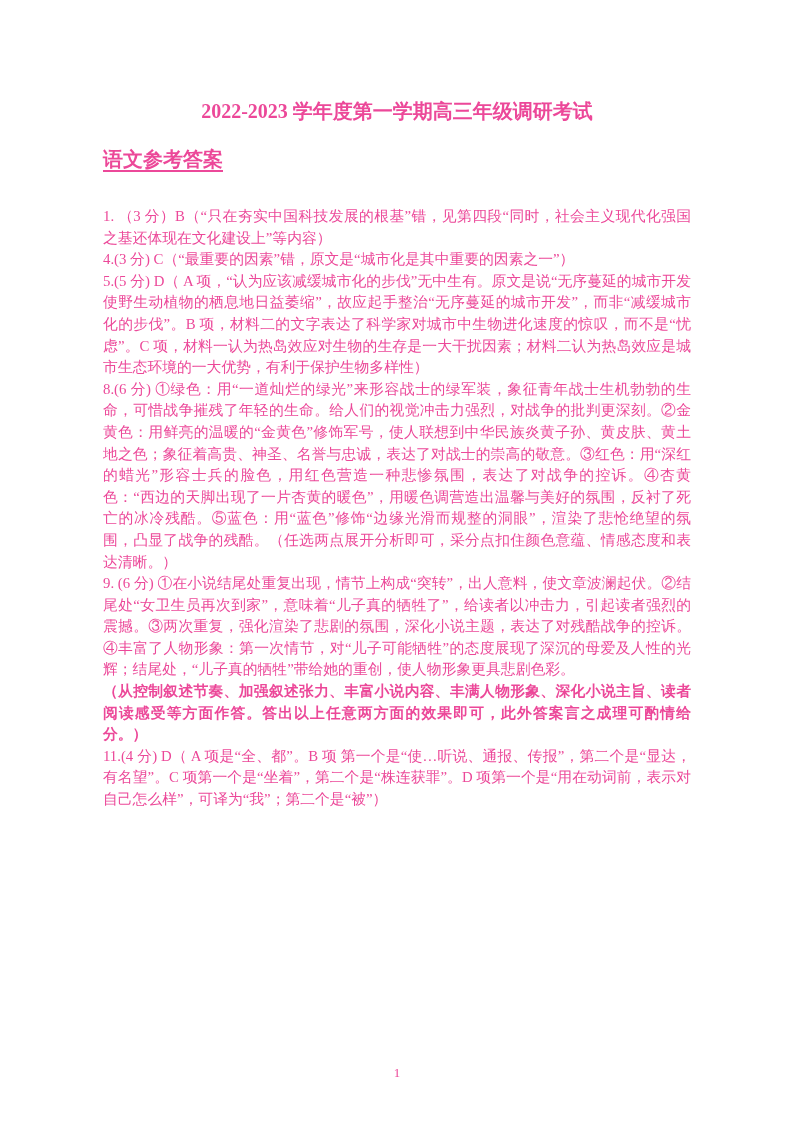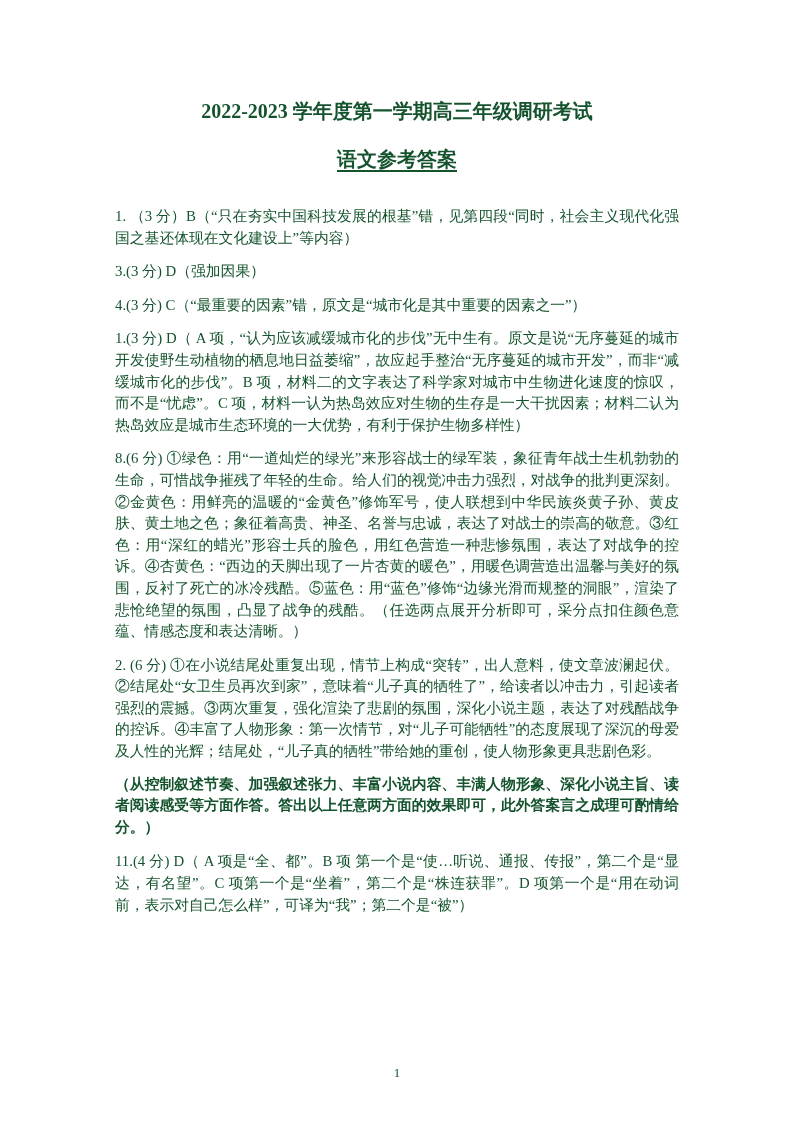--- a/index.html
+++ b/index.html
@@ -13,7 +13,7 @@
     height: 1123px;
     margin: 0 auto;
     background: #ffffff;
-    color: #14532d;
+    color: #ec4899;
     font-family: "Liberation Serif", "DejaVu Serif", serif;
     box-sizing: border-box;
     padding: 98px 103px 0 103px;

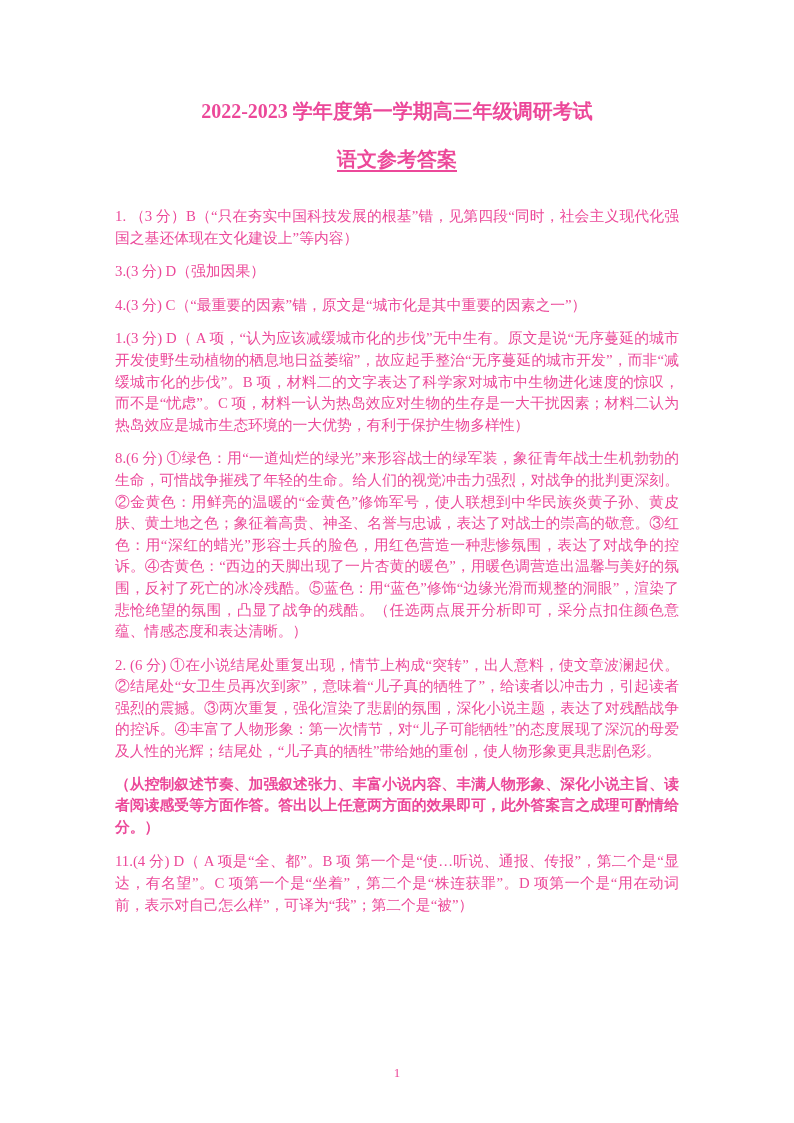--- a/index.html
+++ b/index.html
@@ -28,7 +28,7 @@
   }
   .doc-subtitle {
     margin: 22px 0 0 0;
-    text-align: center;
+    text-align: left;
     font-size: 20px;
     font-weight: bold;
     line-height: 1.3;

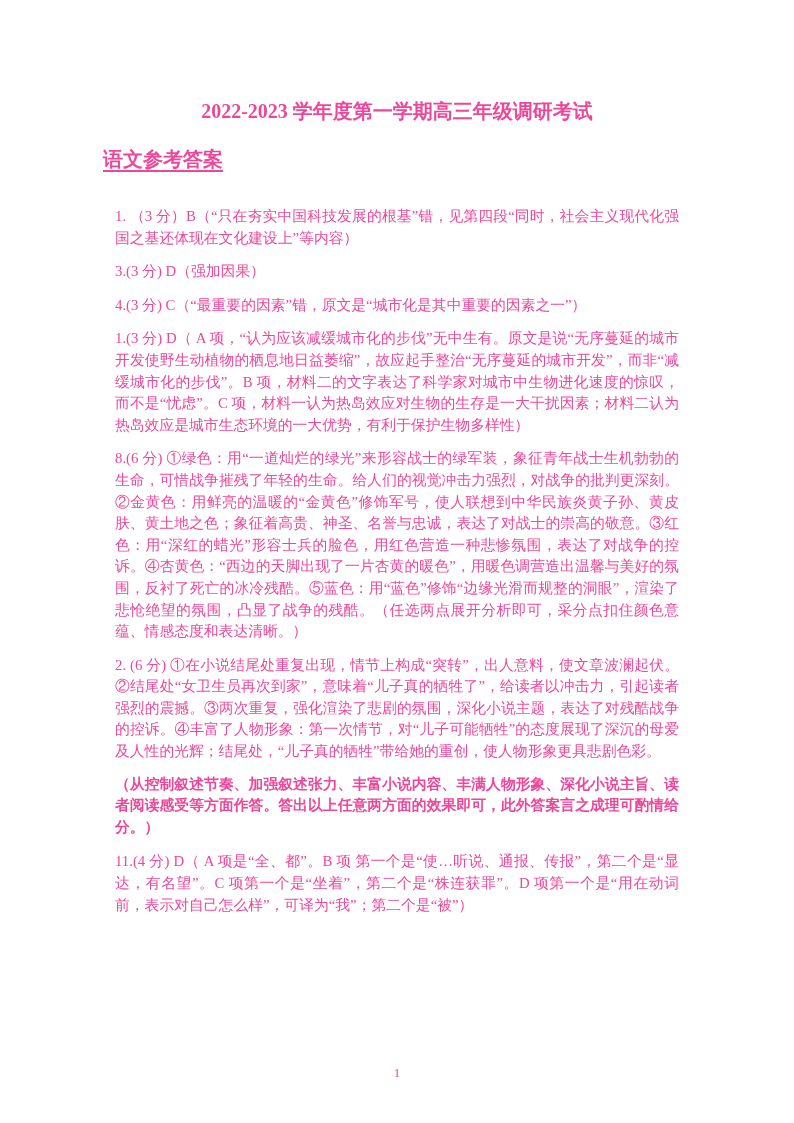--- a/index.html
+++ b/index.html
@@ -43,7 +43,7 @@
     line-height: 21.6px;
   }
   .answers p {
-    margin: 12px;
+    margin: 0;
     text-align: justify;
     text-justify: inter-ideograph;
     word-break: break-all;

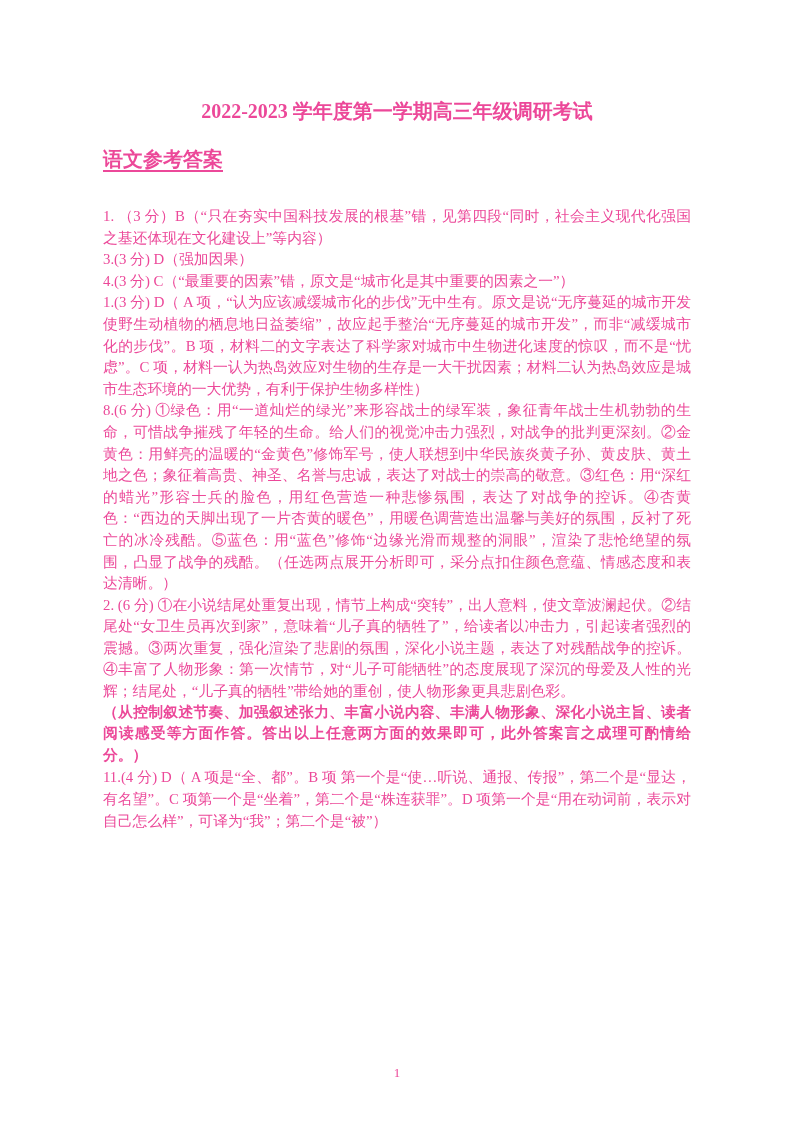--- a/index.html
+++ b/index.html
@@ -74,7 +74,6 @@
 
   <div class="answers">
     <p>1. （3 分）B（“只在夯实中国科技发展的根基”错，见第四段“同时，社会主义现代化强国之基还体现在文化建设上”等内容）</p>
-    <p>3.(3 分) D（强加因果）</p>
     <p>4.(3 分) C（“最重要的因素”错，原文是“城市化是其中重要的因素之一”）</p>
     <p>1.(3 分) D（ A 项，“认为应该减缓城市化的步伐”无中生有。原文是说“无序蔓延的城市开发使野生动植物的栖息地日益萎缩”，故应起手整治“无序蔓延的城市开发”，而非“减缓城市化的步伐”。B 项，材料二的文字表达了科学家对城市中生物进化速度的惊叹，而不是“忧虑”。C 项，材料一认为热岛效应对生物的生存是一大干扰因素；材料二认为热岛效应是城市生态环境的一大优势，有利于保护生物多样性）</p>
     <p>8.(6 分) ①绿色：用“一道灿烂的绿光”来形容战士的绿军装，象征青年战士生机勃勃的生命，可惜战争摧残了年轻的生命。给人们的视觉冲击力强烈，对战争的批判更深刻。②金黄色：用鲜亮的温暖的“金黄色”修饰军号，使人联想到中华民族炎黄子孙、黄皮肤、黄土地之色；象征着高贵、神圣、名誉与忠诚，表达了对战士的崇高的敬意。③红色：用“深红的蜡光”形容士兵的脸色，用红色营造一种悲惨氛围，表达了对战争的控诉。④杏黄色：“西边的天脚出现了一片杏黄的暖色”，用暖色调营造出温馨与美好的氛围，反衬了死亡的冰冷残酷。⑤蓝色：用“蓝色”修饰“边缘光滑而规整的洞眼”，渲染了悲怆绝望的氛围，凸显了战争的残酷。（任选两点展开分析即可，采分点扣住颜色意蕴、情感态度和表达清晰。）</p>

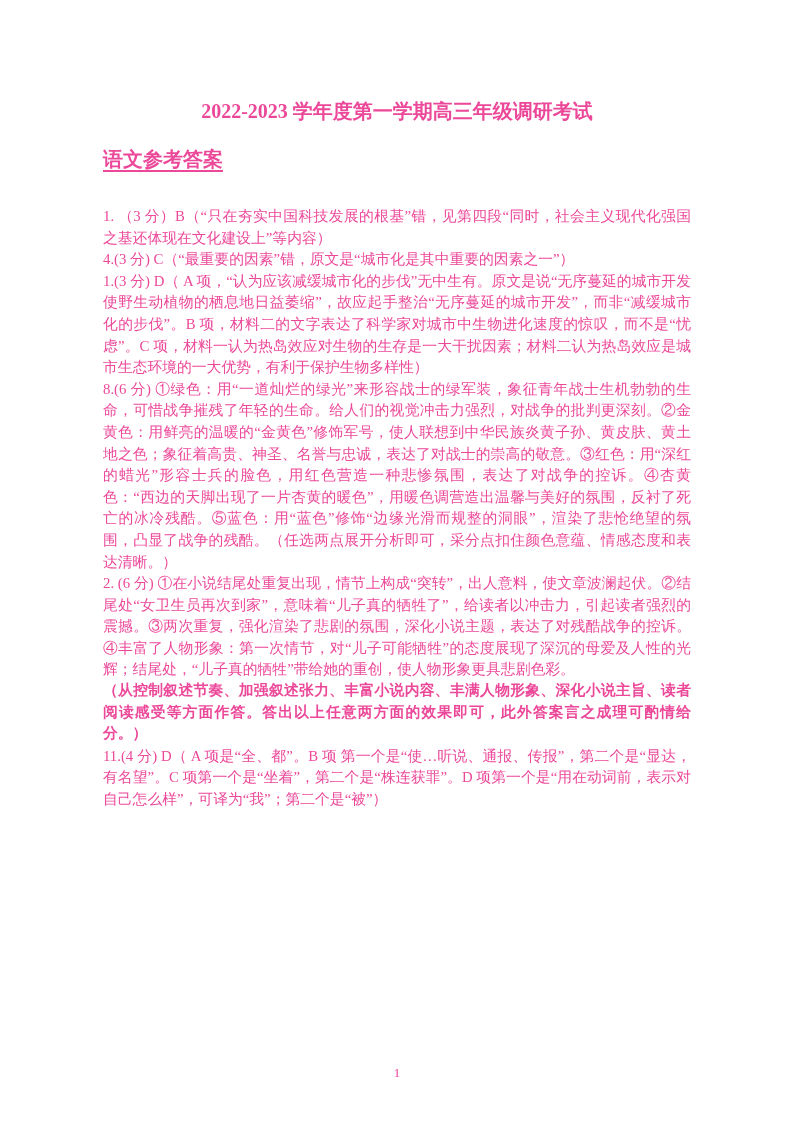--- a/index.html
+++ b/index.html
@@ -75,7 +75,7 @@
   <div class="answers">
     <p>1. （3 分）B（“只在夯实中国科技发展的根基”错，见第四段“同时，社会主义现代化强国之基还体现在文化建设上”等内容）</p>
     <p>4.(3 分) C（“最重要的因素”错，原文是“城市化是其中重要的因素之一”）</p>
-    <p>1.(3 分) D（ A 项，“认为应该减缓城市化的步伐”无中生有。原文是说“无序蔓延的城市开发使野生动植物的栖息地日益萎缩”，故应起手整治“无序蔓延的城市开发”，而非“减缓城市化的步伐”。B 项，材料二的文字表达了科学家对城市中生物进化速度的惊叹，而不是“忧虑”。C 项，材料一认为热岛效应对生物的生存是一大干扰因素；材料二认为热岛效应是城市生态环境的一大优势，有利于保护生物多样性）</p>
+    <p>5.(5 分) D（ A 项，“认为应该减缓城市化的步伐”无中生有。原文是说“无序蔓延的城市开发使野生动植物的栖息地日益萎缩”，故应起手整治“无序蔓延的城市开发”，而非“减缓城市化的步伐”。B 项，材料二的文字表达了科学家对城市中生物进化速度的惊叹，而不是“忧虑”。C 项，材料一认为热岛效应对生物的生存是一大干扰因素；材料二认为热岛效应是城市生态环境的一大优势，有利于保护生物多样性）</p>
     <p>8.(6 分) ①绿色：用“一道灿烂的绿光”来形容战士的绿军装，象征青年战士生机勃勃的生命，可惜战争摧残了年轻的生命。给人们的视觉冲击力强烈，对战争的批判更深刻。②金黄色：用鲜亮的温暖的“金黄色”修饰军号，使人联想到中华民族炎黄子孙、黄皮肤、黄土地之色；象征着高贵、神圣、名誉与忠诚，表达了对战士的崇高的敬意。③红色：用“深红的蜡光”形容士兵的脸色，用红色营造一种悲惨氛围，表达了对战争的控诉。④杏黄色：“西边的天脚出现了一片杏黄的暖色”，用暖色调营造出温馨与美好的氛围，反衬了死亡的冰冷残酷。⑤蓝色：用“蓝色”修饰“边缘光滑而规整的洞眼”，渲染了悲怆绝望的氛围，凸显了战争的残酷。（任选两点展开分析即可，采分点扣住颜色意蕴、情感态度和表达清晰。）</p>
     <p>2. (6 分) ①在小说结尾处重复出现，情节上构成“突转”，出人意料，使文章波澜起伏。②结尾处“女卫生员再次到家”，意味着“儿子真的牺牲了”，给读者以冲击力，引起读者强烈的震撼。③两次重复，强化渲染了悲剧的氛围，深化小说主题，表达了对残酷战争的控诉。④丰富了人物形象：第一次情节，对“儿子可能牺牲”的态度展现了深沉的母爱及人性的光辉；结尾处，“儿子真的牺牲”带给她的重创，使人物形象更具悲剧色彩。</p>
     <p class="bold-note">（从控制叙述节奏、加强叙述张力、丰富小说内容、丰满人物形象、深化小说主旨、读者阅读感受等方面作答。答出以上任意两方面的效果即可，此外答案言之成理可酌情给分。）</p>

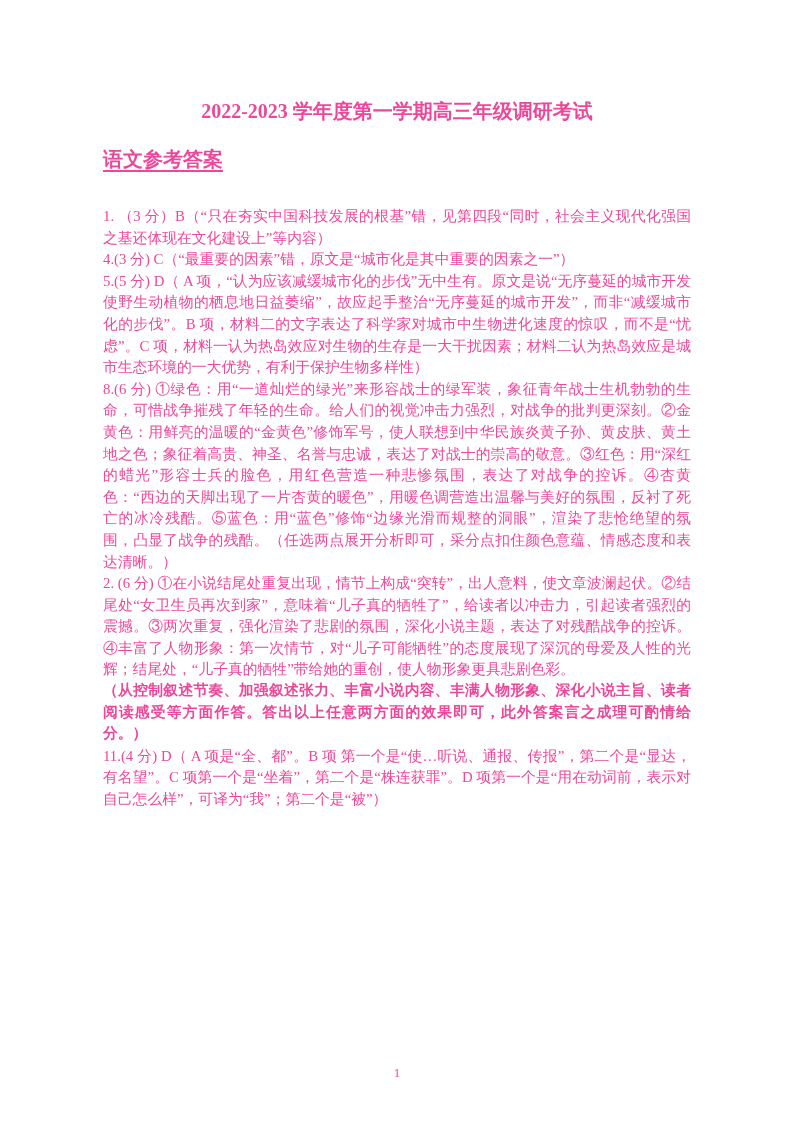--- a/index.html
+++ b/index.html
@@ -77,7 +77,7 @@
     <p>4.(3 分) C（“最重要的因素”错，原文是“城市化是其中重要的因素之一”）</p>
     <p>5.(5 分) D（ A 项，“认为应该减缓城市化的步伐”无中生有。原文是说“无序蔓延的城市开发使野生动植物的栖息地日益萎缩”，故应起手整治“无序蔓延的城市开发”，而非“减缓城市化的步伐”。B 项，材料二的文字表达了科学家对城市中生物进化速度的惊叹，而不是“忧虑”。C 项，材料一认为热岛效应对生物的生存是一大干扰因素；材料二认为热岛效应是城市生态环境的一大优势，有利于保护生物多样性）</p>
     <p>8.(6 分) ①绿色：用“一道灿烂的绿光”来形容战士的绿军装，象征青年战士生机勃勃的生命，可惜战争摧残了年轻的生命。给人们的视觉冲击力强烈，对战争的批判更深刻。②金黄色：用鲜亮的温暖的“金黄色”修饰军号，使人联想到中华民族炎黄子孙、黄皮肤、黄土地之色；象征着高贵、神圣、名誉与忠诚，表达了对战士的崇高的敬意。③红色：用“深红的蜡光”形容士兵的脸色，用红色营造一种悲惨氛围，表达了对战争的控诉。④杏黄色：“西边的天脚出现了一片杏黄的暖色”，用暖色调营造出温馨与美好的氛围，反衬了死亡的冰冷残酷。⑤蓝色：用“蓝色”修饰“边缘光滑而规整的洞眼”，渲染了悲怆绝望的氛围，凸显了战争的残酷。（任选两点展开分析即可，采分点扣住颜色意蕴、情感态度和表达清晰。）</p>
-    <p>2. (6 分) ①在小说结尾处重复出现，情节上构成“突转”，出人意料，使文章波澜起伏。②结尾处“女卫生员再次到家”，意味着“儿子真的牺牲了”，给读者以冲击力，引起读者强烈的震撼。③两次重复，强化渲染了悲剧的氛围，深化小说主题，表达了对残酷战争的控诉。④丰富了人物形象：第一次情节，对“儿子可能牺牲”的态度展现了深沉的母爱及人性的光辉；结尾处，“儿子真的牺牲”带给她的重创，使人物形象更具悲剧色彩。</p>
+    <p>9. (6 分) ①在小说结尾处重复出现，情节上构成“突转”，出人意料，使文章波澜起伏。②结尾处“女卫生员再次到家”，意味着“儿子真的牺牲了”，给读者以冲击力，引起读者强烈的震撼。③两次重复，强化渲染了悲剧的氛围，深化小说主题，表达了对残酷战争的控诉。④丰富了人物形象：第一次情节，对“儿子可能牺牲”的态度展现了深沉的母爱及人性的光辉；结尾处，“儿子真的牺牲”带给她的重创，使人物形象更具悲剧色彩。</p>
     <p class="bold-note">（从控制叙述节奏、加强叙述张力、丰富小说内容、丰满人物形象、深化小说主旨、读者阅读感受等方面作答。答出以上任意两方面的效果即可，此外答案言之成理可酌情给分。）</p>
     <p>11.(4 分) D（ A 项是“全、都”。B 项 第一个是“使…听说、通报、传报”，第二个是“显达，有名望”。C 项第一个是“坐着”，第二个是“株连获罪”。D 项第一个是“用在动词前，表示对自己怎么样”，可译为“我”；第二个是“被”）</p>
   </div>

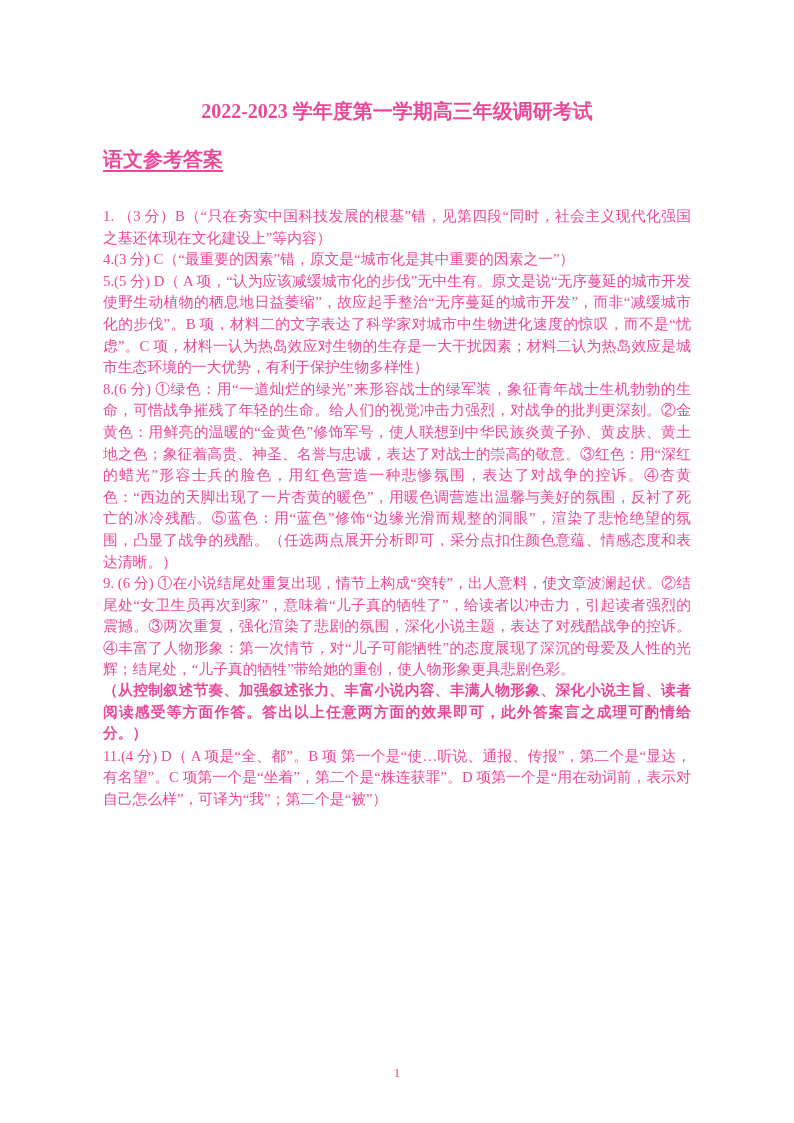--- a/index.html
+++ b/index.html
@@ -50,7 +50,6 @@
   }
   .answers p.bold-note {
     font-weight: bold;
-    font-family: Liberation Mono, monospace;
   }
   .page-number {
     position: absolute;

